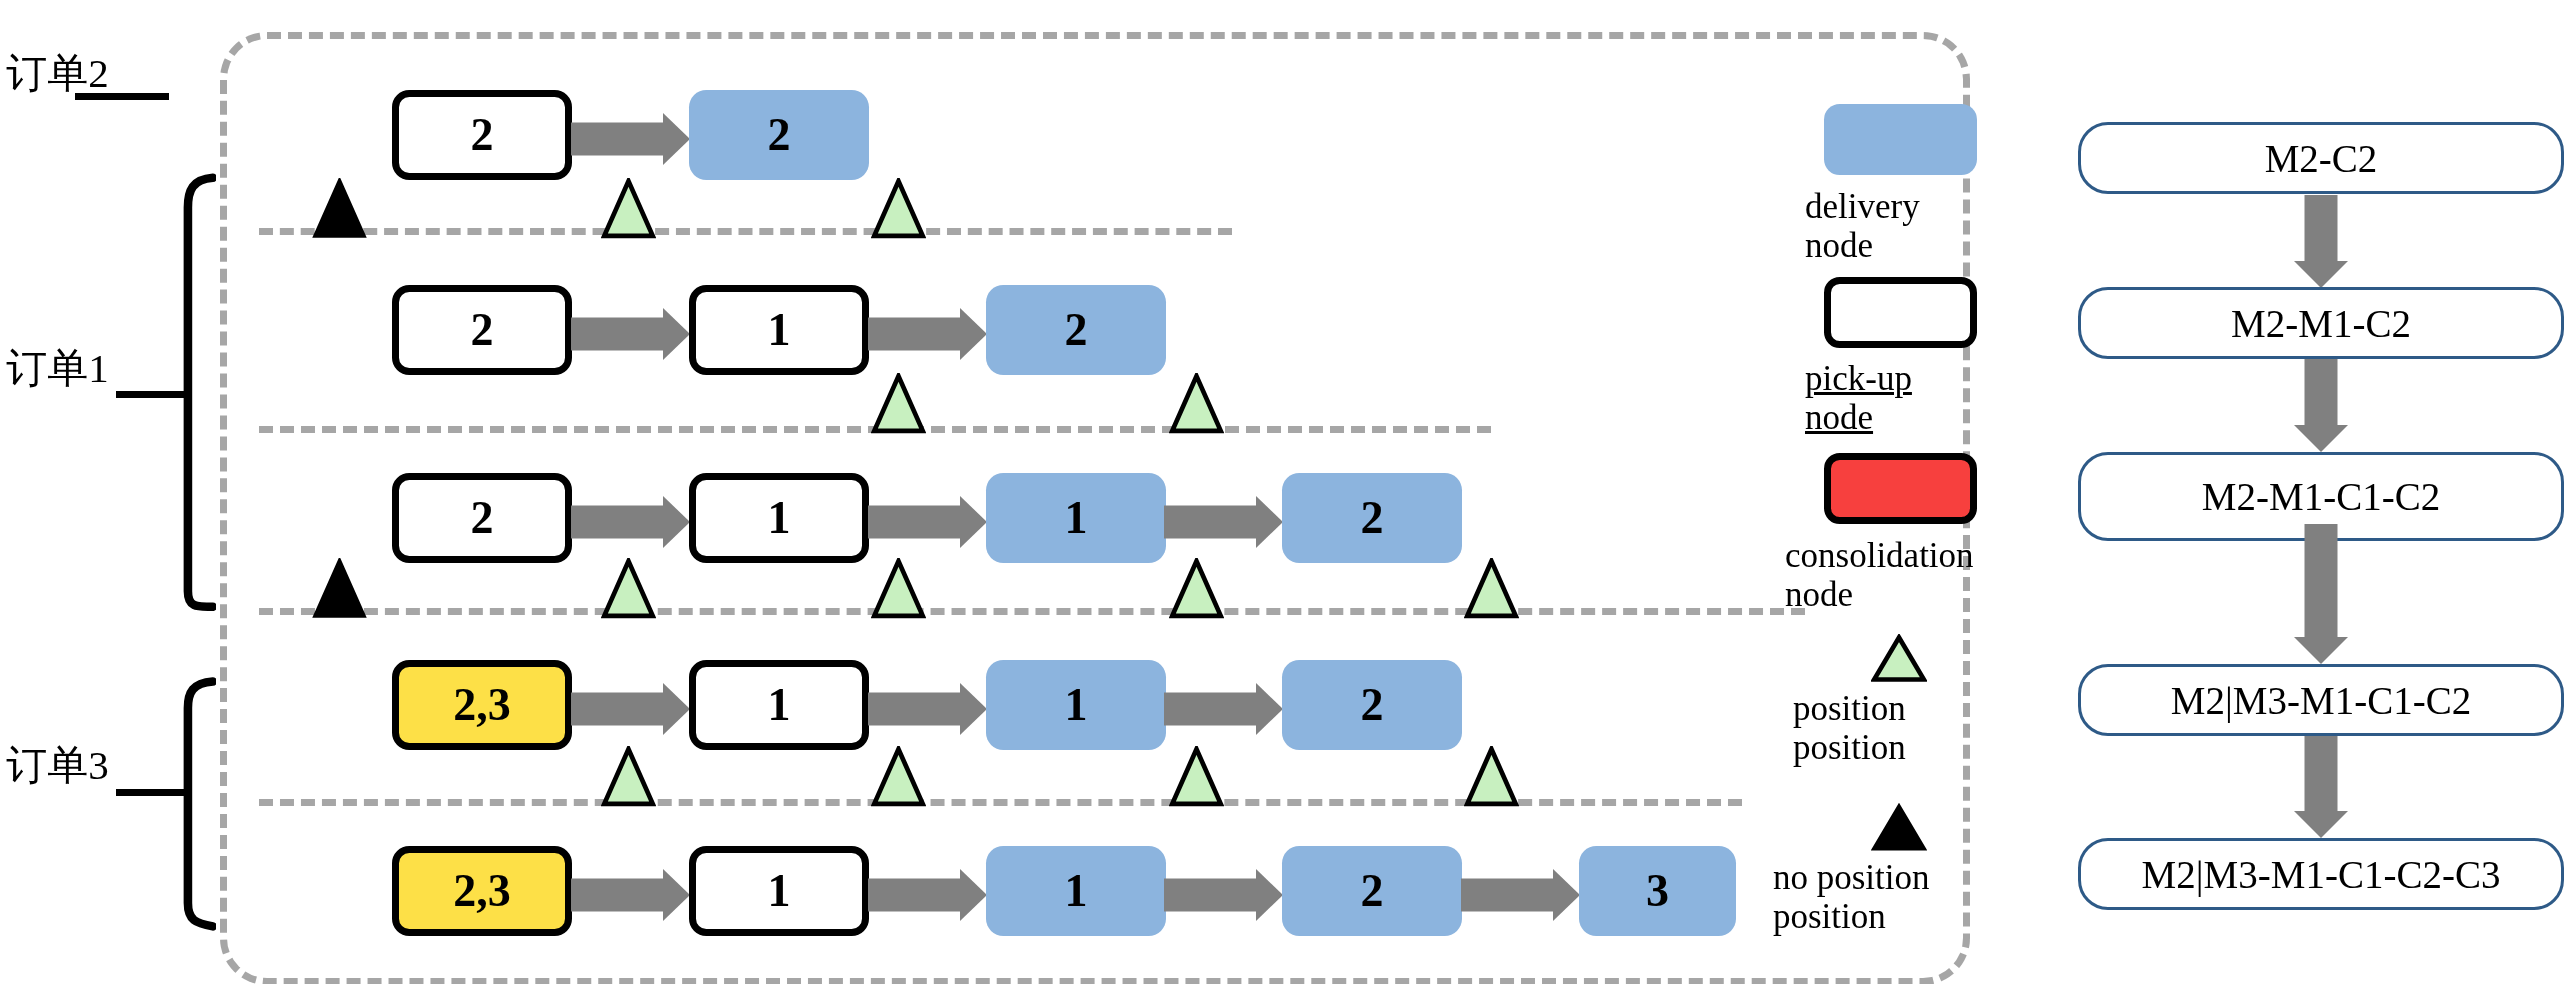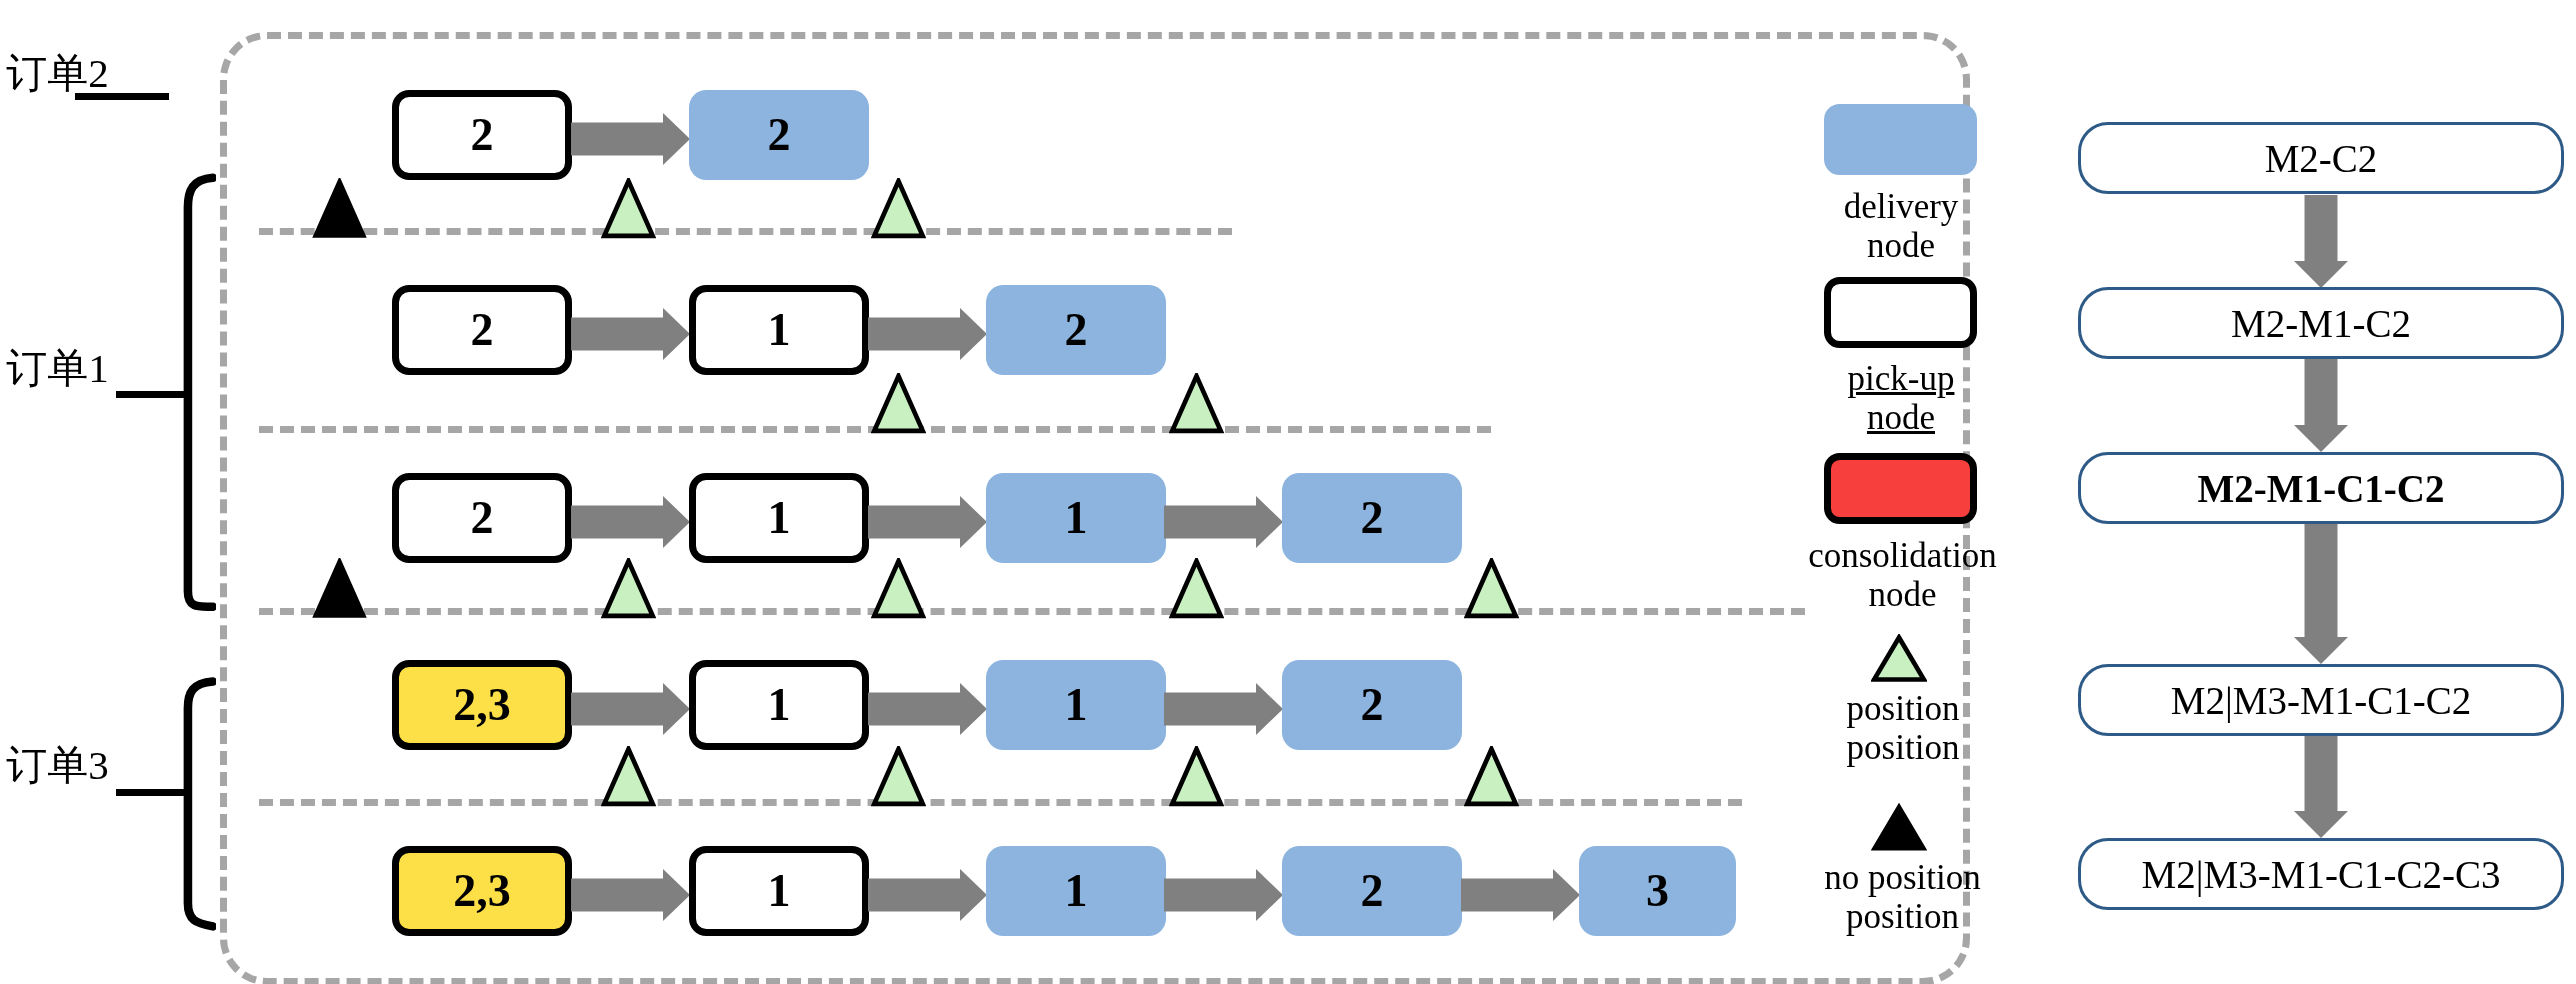--- a/index.html
+++ b/index.html
@@ -103,7 +103,6 @@
   }
   .legend-text{
     position:absolute;
-    text-align:center;
     font-family:"Liberation Serif", serif;
     font-size:35px;
     color:#000;

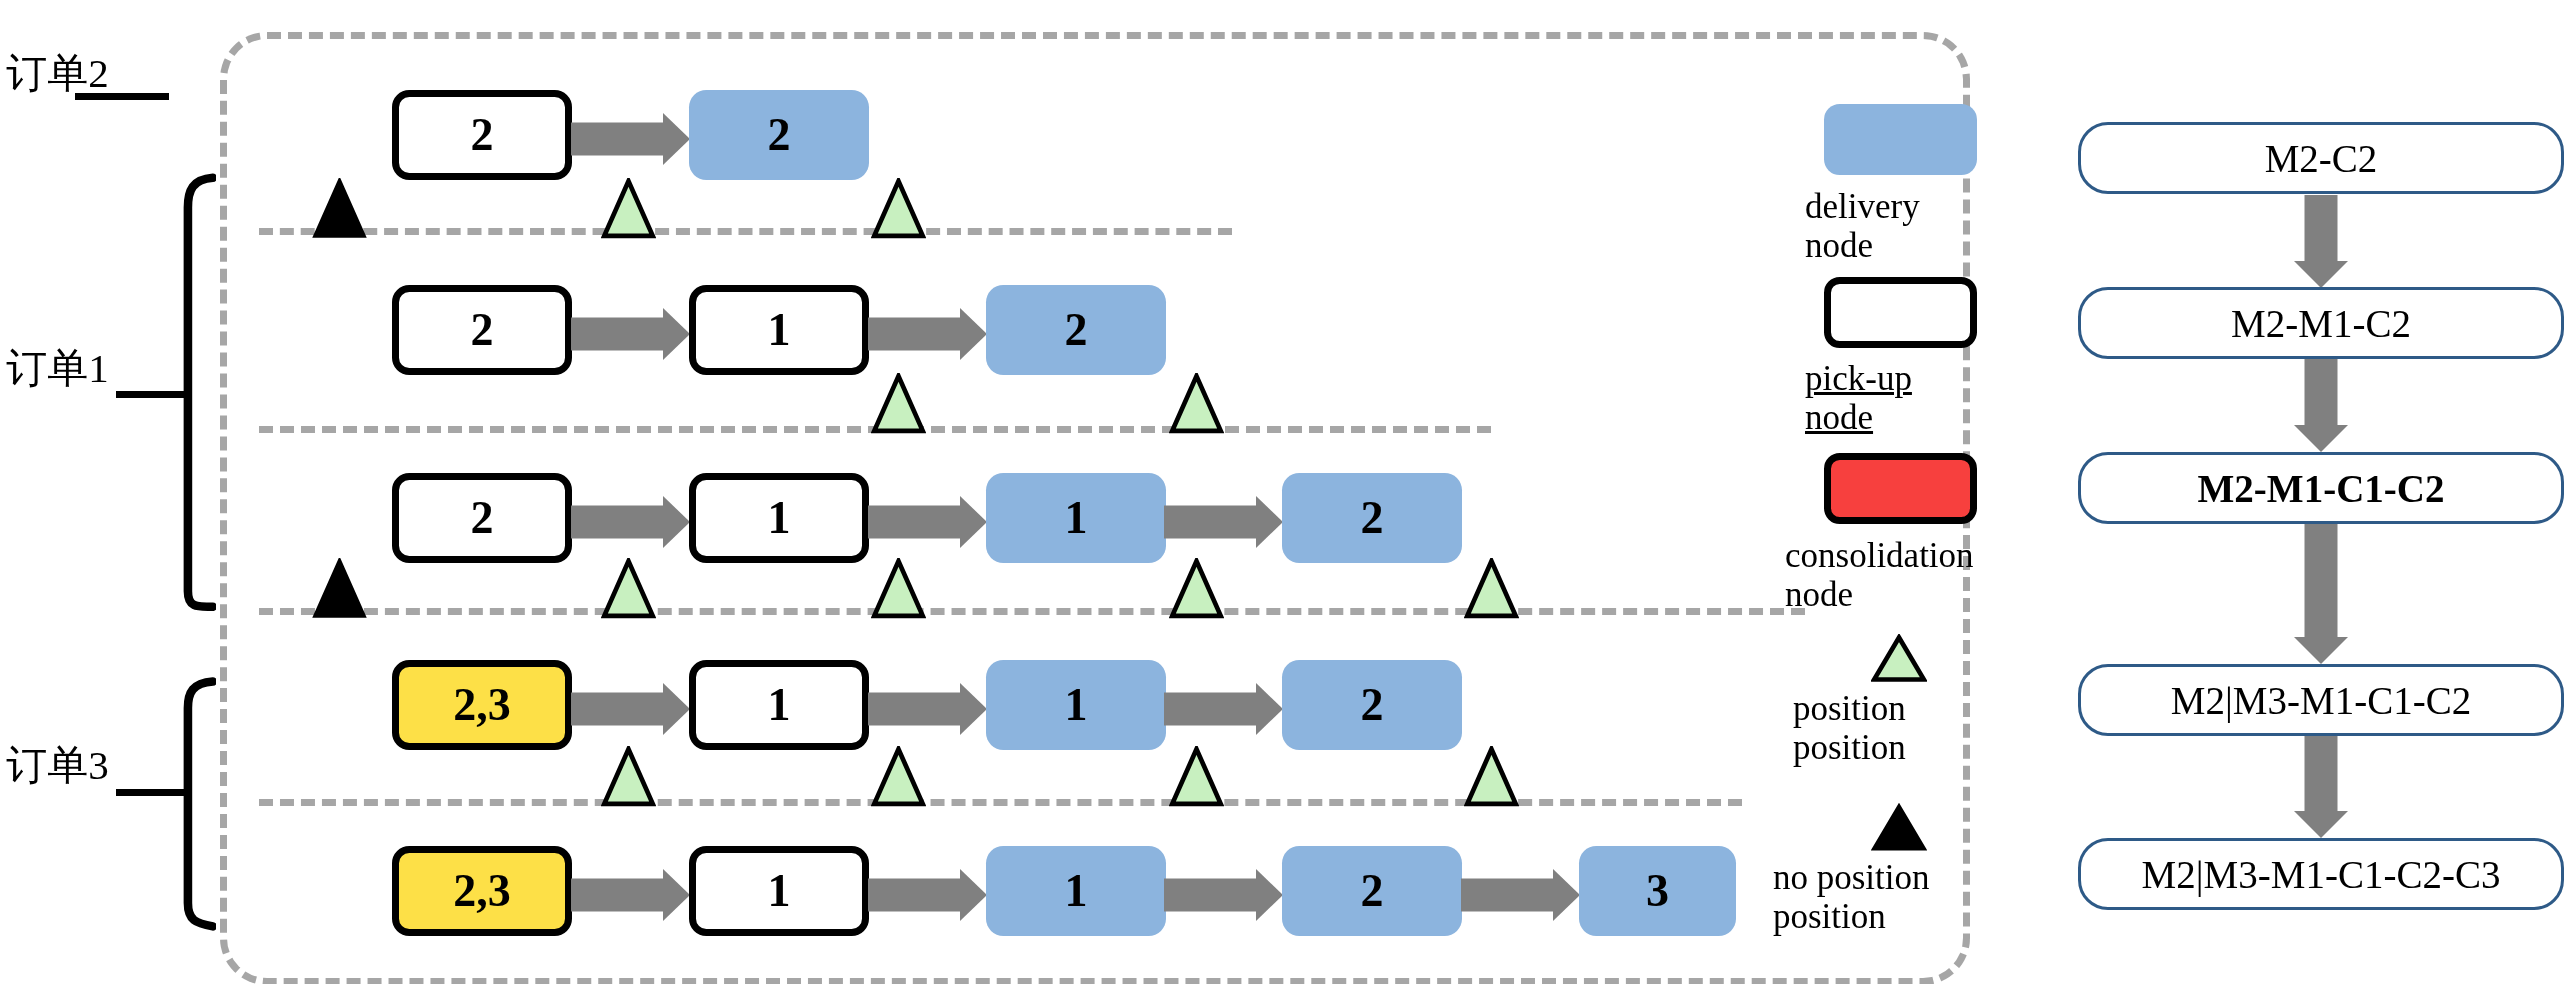--- a/index.html
+++ b/index.html
@@ -351,7 +351,7 @@
       <div class="v-head"></div>
     </div>
 
-    <div class="flow-node" style="left:2078px;top:434px;width:486px;height:72px;font-weight:bold;">M2-M1-C1-C2</div>
+    <div class="flow-node" style="left:2078px;top:434px;width:486px;height:89px;">M2-M1-C1-C2</div>
     <div class="flow-arrow" style="left:2266px;top:506px;width:110px;height:140px;">
       <div class="v-shaft" style="width:33px;height:113px;"></div>
       <div class="v-head"></div>

